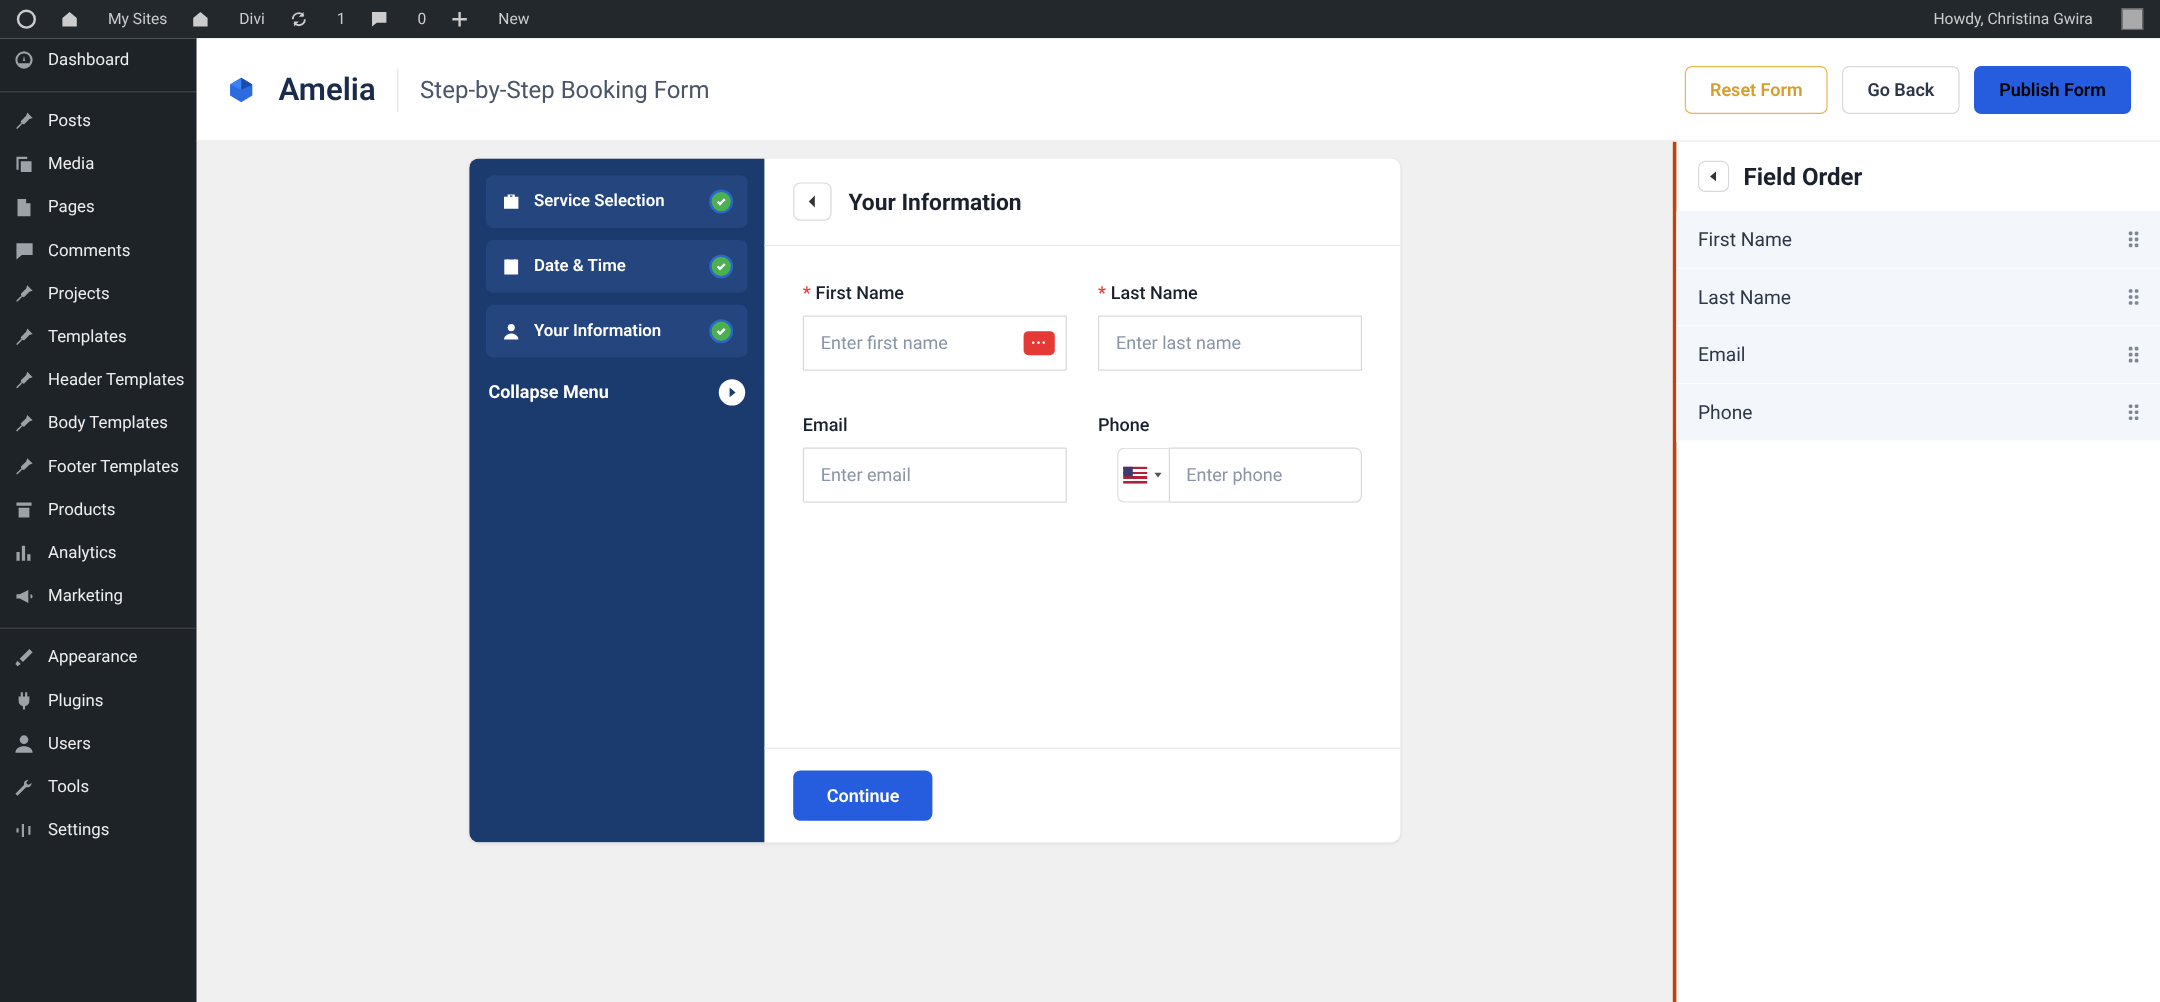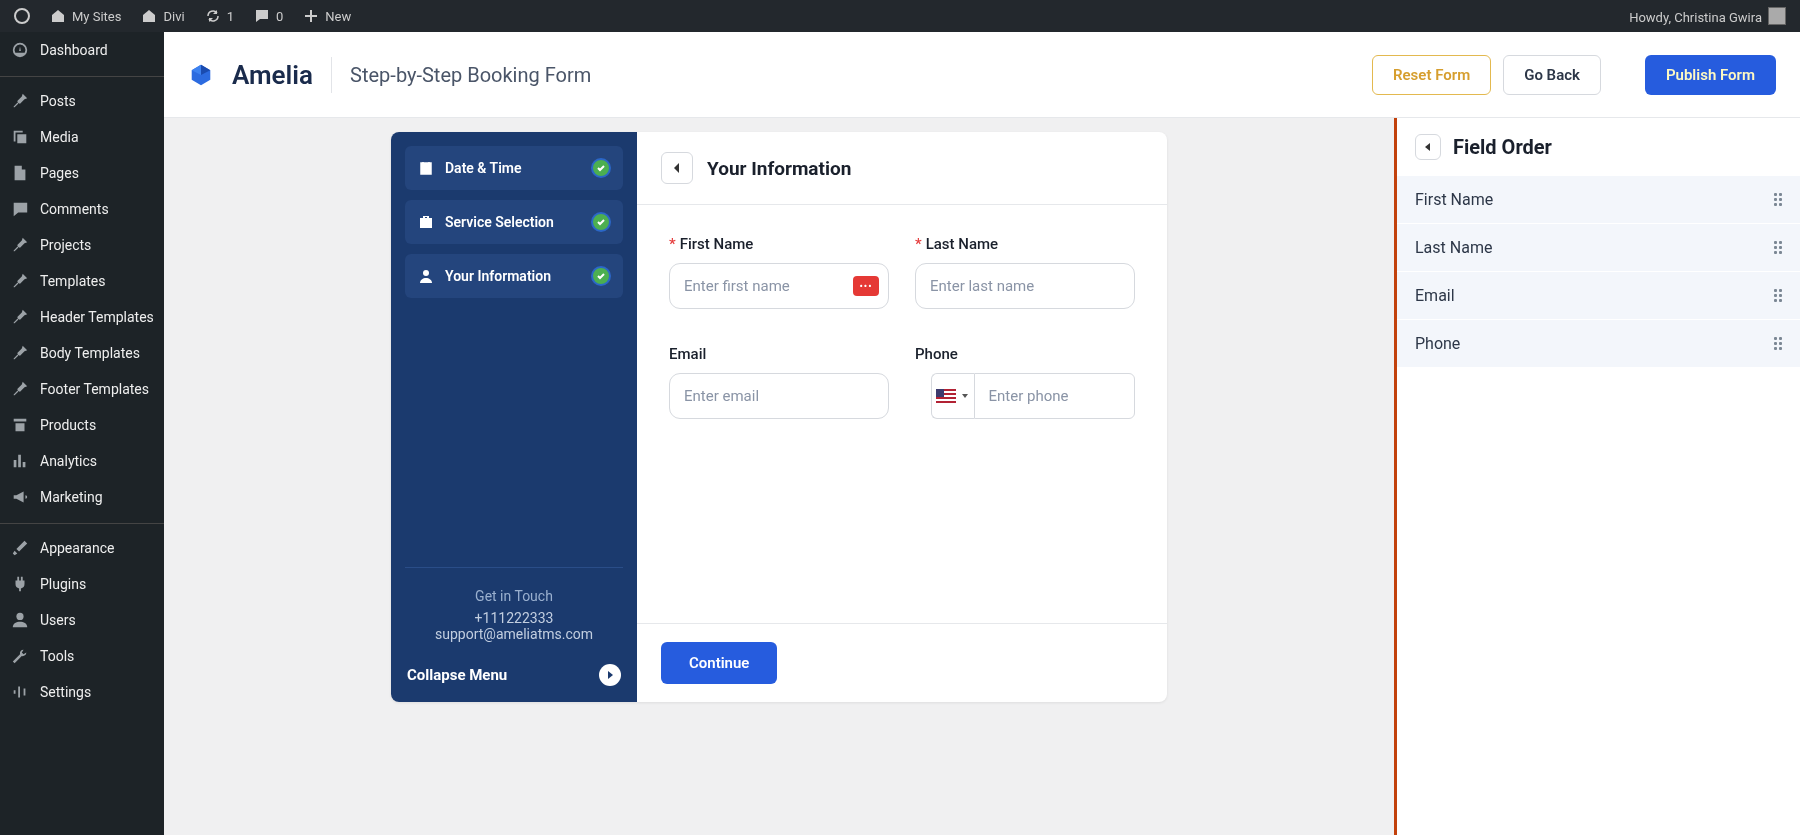--- a/index.html
+++ b/index.html
@@ -8,7 +8,7 @@
 
 .admin-bar { height: 32px; background: #23282d; display: flex; align-items: center; color: #ccc; font-size: 13px; padding: 0 8px; justify-content: space-between; }
 .admin-bar-left, .admin-bar-right { display: flex; align-items: center; gap: 8px; }
-.admin-bar-item { display: flex; align-items: flex-end; gap: 6px; padding: 0 6px; cursor: pointer; }
+.admin-bar-item { display: flex; align-items: center; gap: 24px; padding: 0 6px; cursor: pointer; }
 .admin-bar .wp-logo { width: 16px; height: 16px; border: 2px solid #ccc; border-radius: 50%; position: relative; }
 .admin-bar .avatar { width: 18px; height: 18px; background: #aaa; border: 1px solid #666; }
 

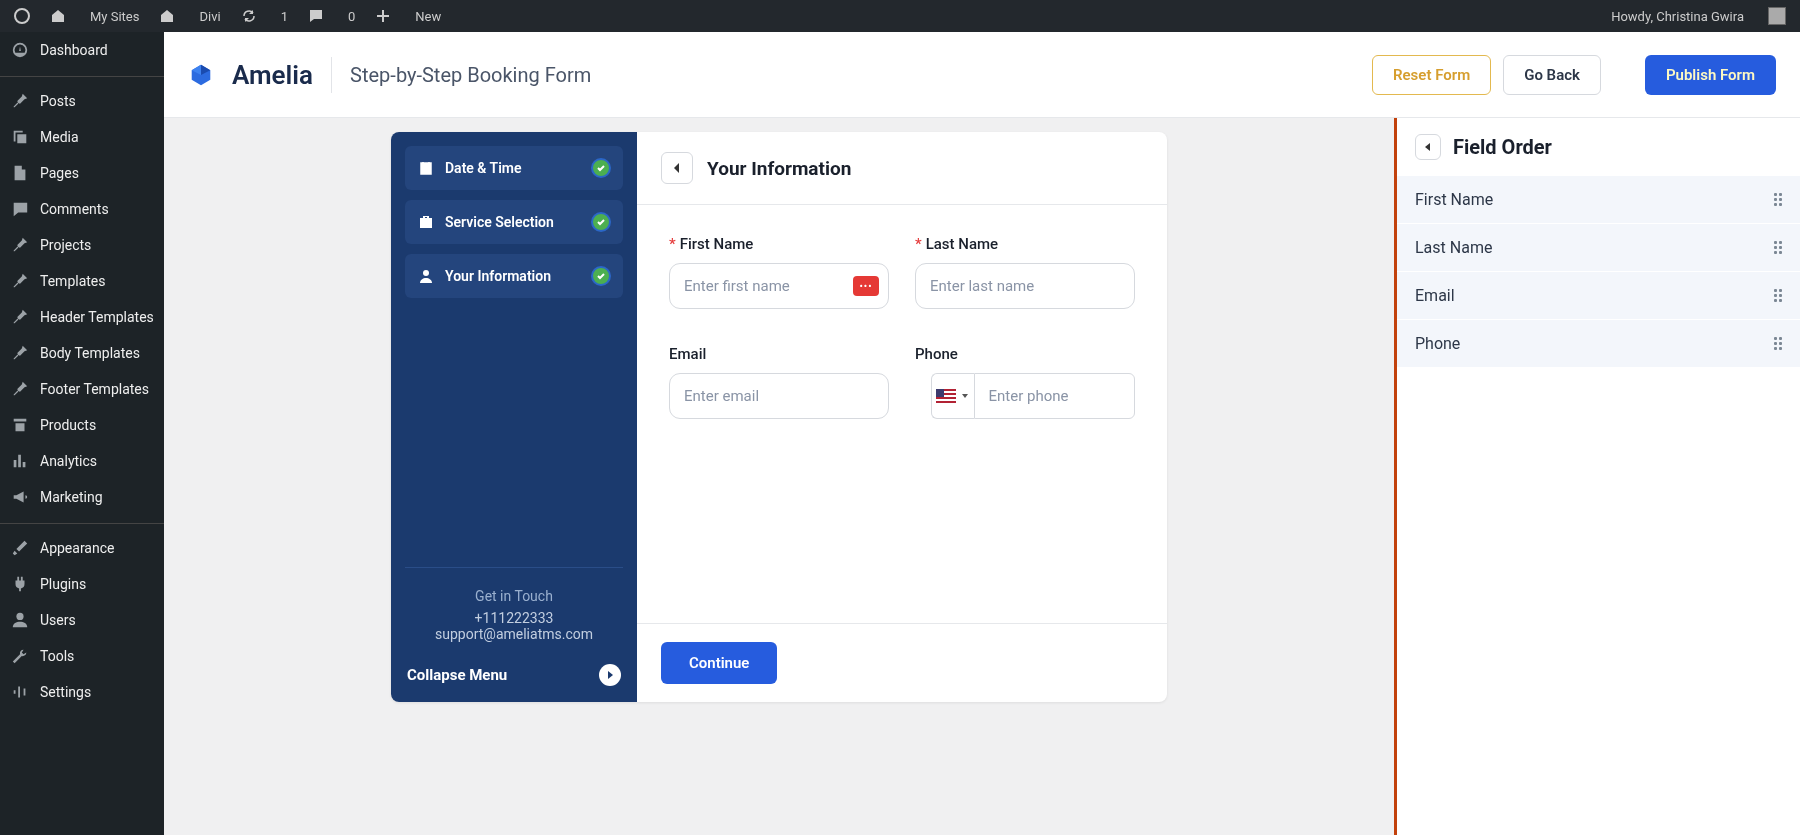--- a/index.html
+++ b/index.html
@@ -30,7 +30,7 @@
 .btn { padding: 10px 20px; border-radius: 6px; font-size: 15px; font-weight: 600; cursor: pointer; border: 1px solid transparent; }
 .btn-reset { border: 1px solid #e3b94f; color: #d69e2e; background: #fff; }
 .btn-goback { border: 1px solid #d6d9de; color: #2d3748; background: #fff; }
-.btn-publish { background: #265cde; color: #fef9c3; margin-left: 32px; }
+.btn-publish { background: #265cde; color: #000000; }
 
 .content { flex: 1; display: flex; background: #f0f0f1; overflow: hidden; }
 .canvas { flex: 1; display: flex; justify-content: center; align-items: flex-start; padding: 14px 0; }

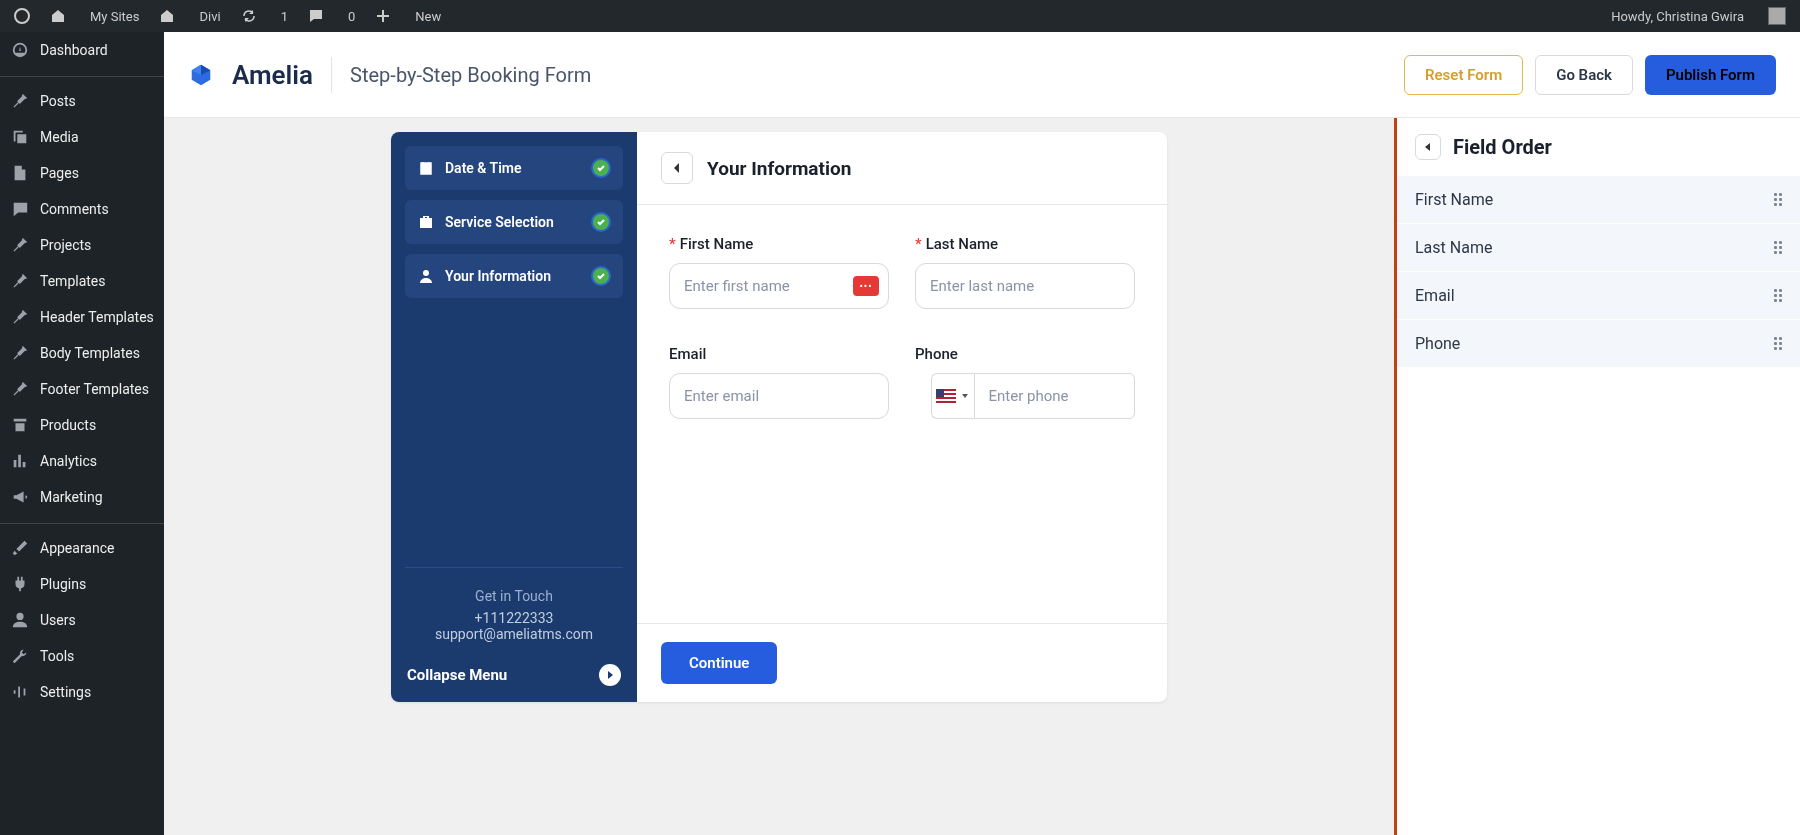--- a/index.html
+++ b/index.html
@@ -315,10 +315,10 @@
           <div class="step">
             <span class="sicon">
                 <svg width="16" height="16" viewBox="0 0 16 16">
-                  <path fill="#fff" d="M3 3h10v11H3zM3 6h10M5 2v2m6-2v2" stroke="#fff" stroke-width="1.5"></path>
-                </svg>
-              </span>
-            <span>Date &amp; Time</span>
+                  <path fill="#fff" d="M5 4V2h6v2h3v10H2V4h3zm2-1v1h2V3H7z"></path>
+                </svg>
+              </span>
+            <span>Service Selection</span>
             <span class="check">
                 <svg width="10" height="10" viewBox="0 0 10 10">
                   <path fill="none" stroke="#fff" stroke-width="2" d="M2 5l2 2 4-4"></path>
@@ -328,10 +328,10 @@
           <div class="step">
             <span class="sicon">
                 <svg width="16" height="16" viewBox="0 0 16 16">
-                  <path fill="#fff" d="M5 4V2h6v2h3v10H2V4h3zm2-1v1h2V3H7z"></path>
-                </svg>
-              </span>
-            <span>Service Selection</span>
+                  <path fill="#fff" d="M3 3h10v11H3zM3 6h10M5 2v2m6-2v2" stroke="#fff" stroke-width="1.5"></path>
+                </svg>
+              </span>
+            <span>Date &amp; Time</span>
             <span class="check">
                 <svg width="10" height="10" viewBox="0 0 10 10">
                   <path fill="none" stroke="#fff" stroke-width="2" d="M2 5l2 2 4-4"></path>

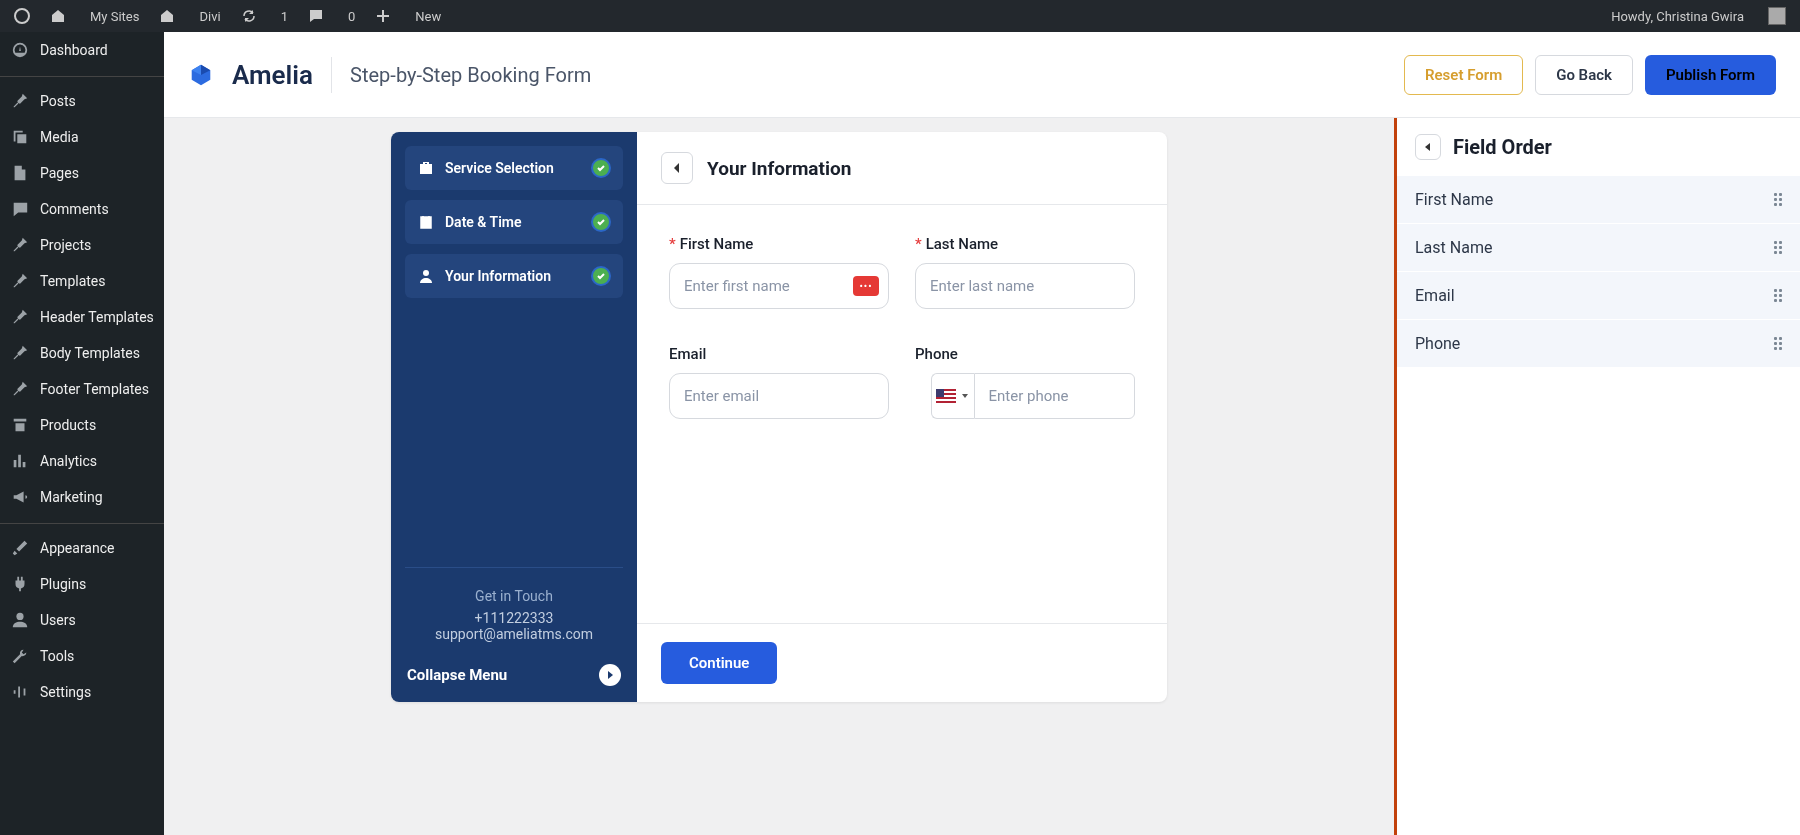--- a/index.html
+++ b/index.html
@@ -55,7 +55,7 @@
 .form-body { padding: 30px 32px; display: grid; grid-template-columns: 1fr 1fr; gap: 36px 26px; }
 .field label { font-size: 15px; font-weight: 500; color: #1a202c; display: block; margin-bottom: 10px; }
 .req { color: #e53e3e; margin-right: 4px; }
-.input { width: 100%; height: 46px; border: 1px solid #d6d9de; border-radius: 11px; padding: 0 14px; font-size: 15px; color: #333; }
+.input { width: 100%; height: 46px; border: 1px solid #d6d9de; border-radius: 1px; padding: 0 14px; font-size: 15px; color: #333; }
 .input::placeholder { color: #8a94a6; }
 .input-wrap { position: relative; }
 .ext-badge { position: absolute; right: 10px; top: 50%; transform: translateY(-50%); width: 26px; height: 20px; background: #e53935; border-radius: 4px; display: flex; align-items: center; justify-content: center; color: #fff; font-size: 10px; letter-spacing: 1px; }

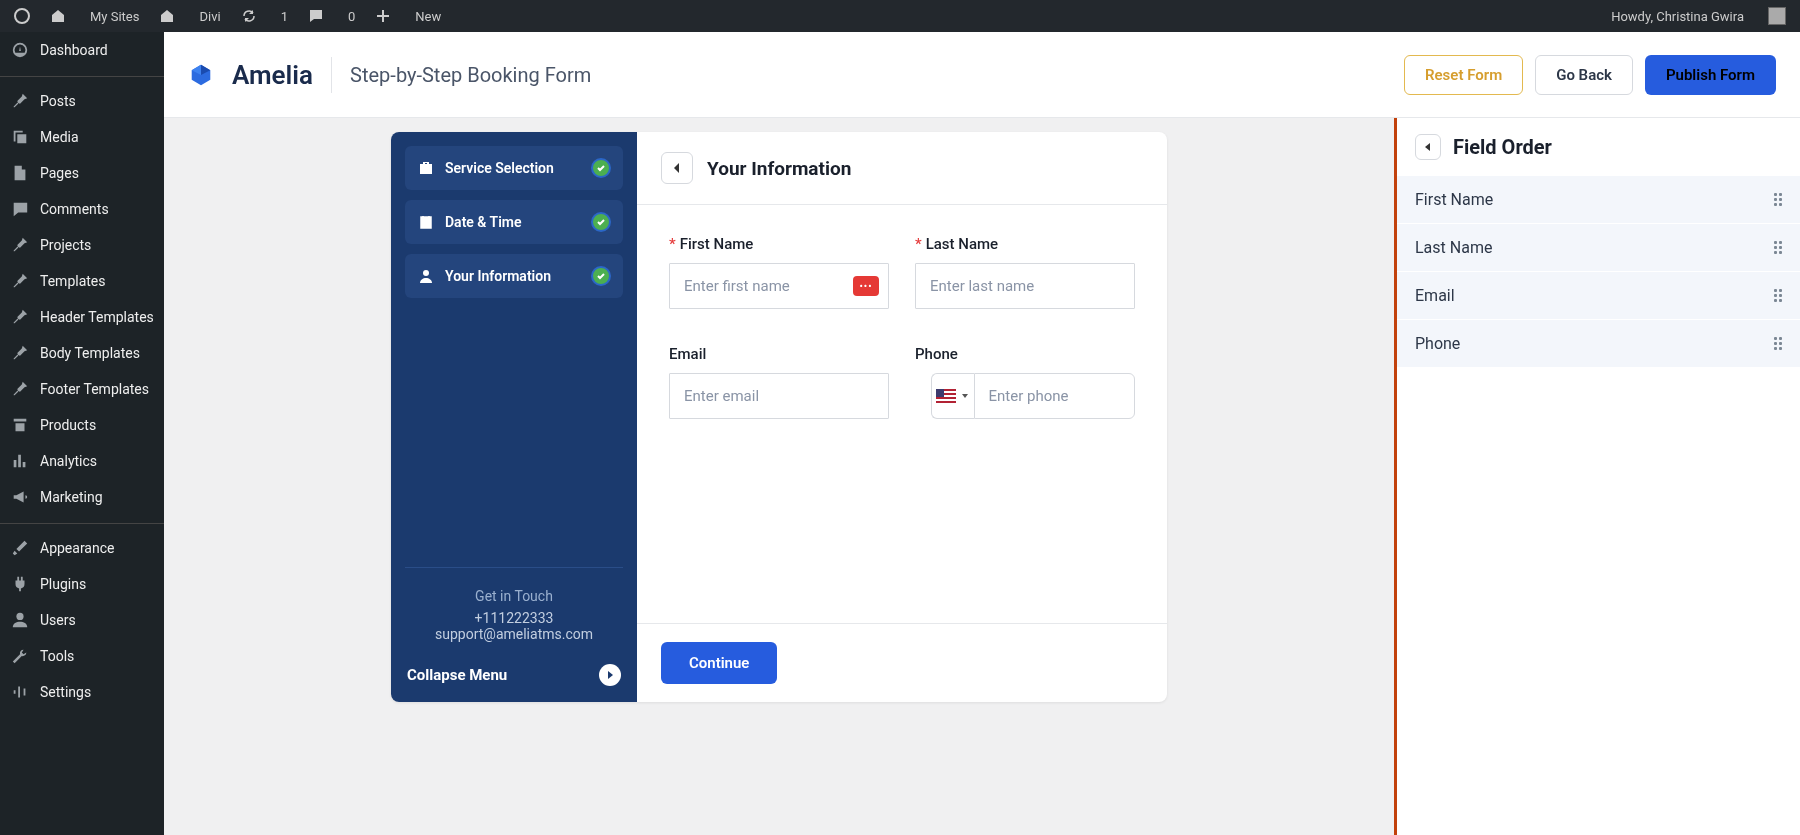--- a/index.html
+++ b/index.html
@@ -351,11 +351,6 @@
                   <path fill="none" stroke="#fff" stroke-width="2" d="M2 5l2 2 4-4"></path>
                 </svg>
               </span>
-          </div>
-          <div class="get-in-touch">
-            <div class="t1">Get in Touch</div>
-            <div>+111222333</div>
-            <div>support@ameliatms.com</div>
           </div>
           <div class="collapse">
             <span>Collapse Menu</span>

